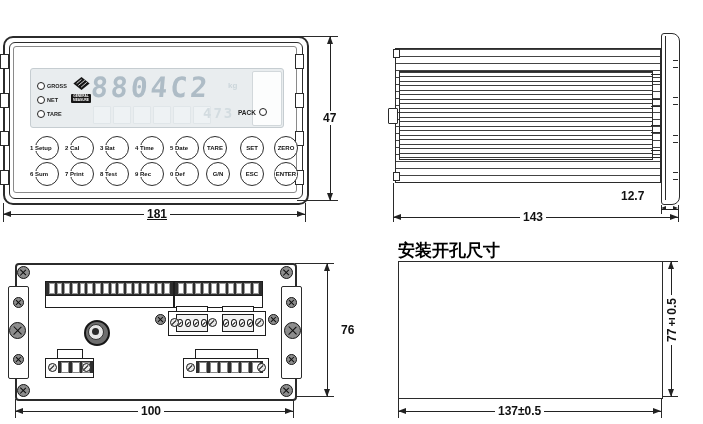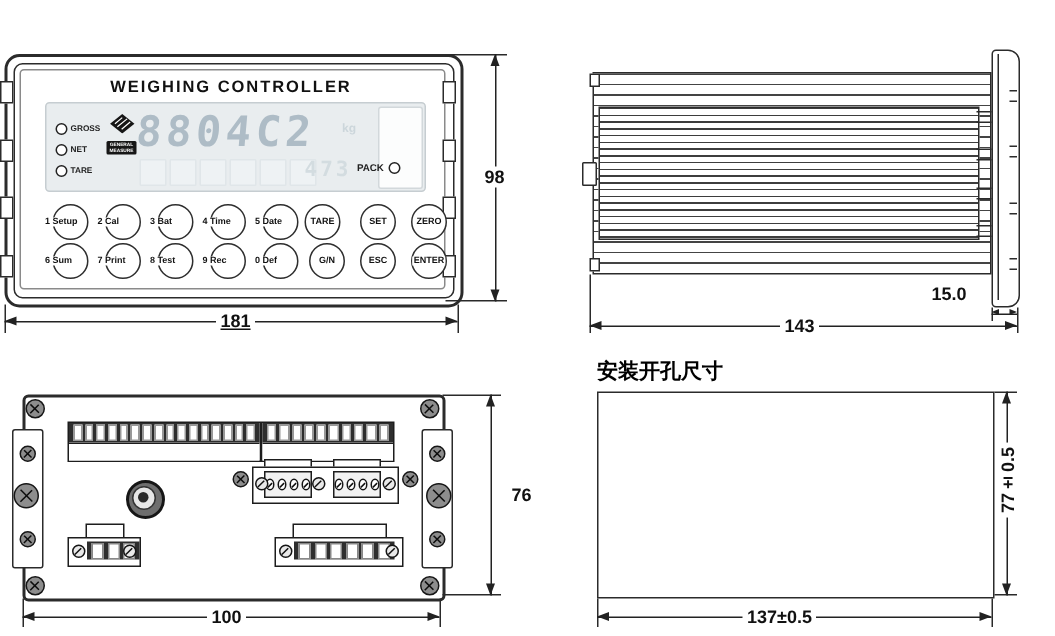--- a/index.html
+++ b/index.html
@@ -121,7 +121,6 @@
         <div class="tab"></div>
       </div>
 
-    <div class="fp-title" style="left:13px;top:52px;width:282px;">WEIGHING CONTROLLER</div>
 
     <div class="display" style="left:30px;top:68px;width:252px;height:58px;">
       <div class="right-panel" style="left:221px;top:2px;width:28px;height:53px;"></div>

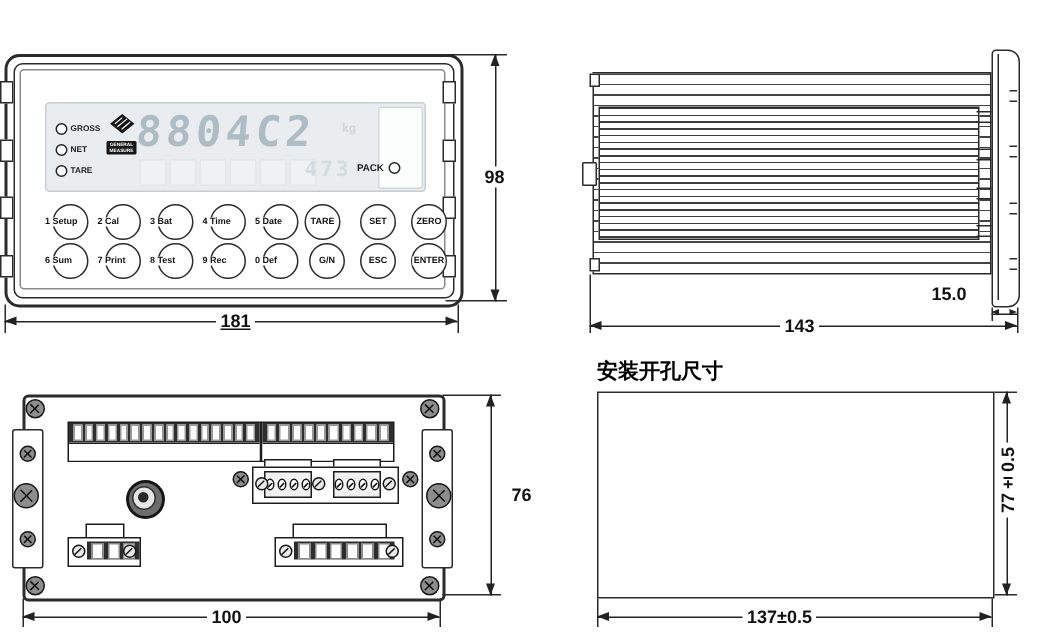--- a/index.html
+++ b/index.html
@@ -221,7 +221,7 @@
     <div class="line-h" style="left:297px;top:36px;width:41px;"></div>
     <div class="line-h" style="left:297px;top:200px;width:41px;"></div>
     <div class="dim-v" style="left:330px;top:36px;height:165px;"></div>
-    <div class="dim-label" style="left:320px;top:111px;">98</div>
+    <div class="dim-label" style="left:320px;top:111px;">47</div>
 
     <div class="line-v" style="left:3px;top:203px;height:19px;"></div>
     <div class="line-v" style="left:305px;top:203px;height:19px;"></div>

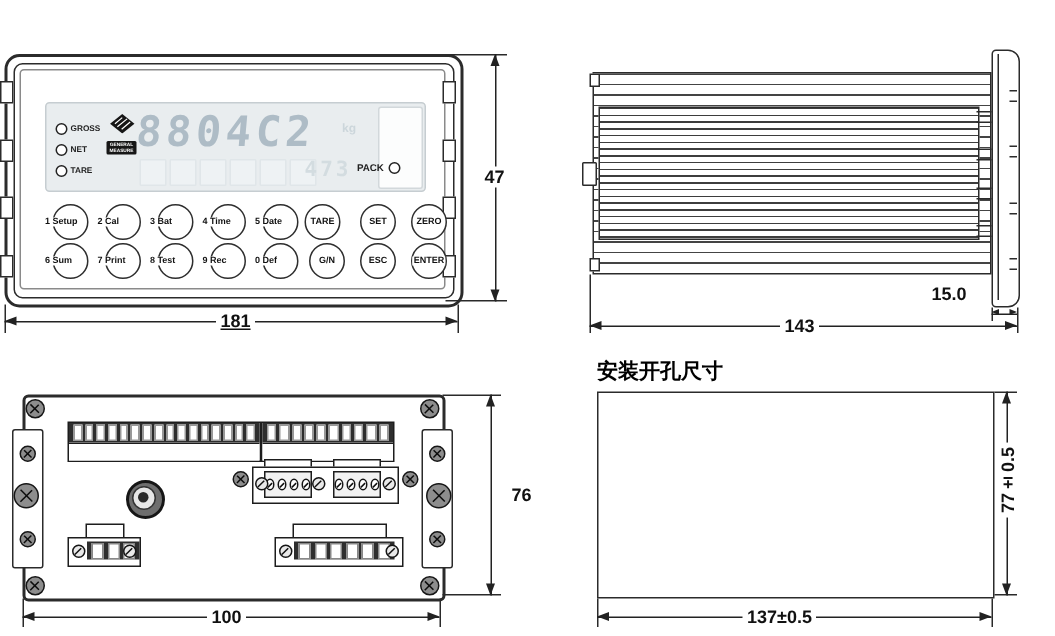--- a/index.html
+++ b/index.html
@@ -259,7 +259,7 @@
 
     <div class="line-v" style="left:661px;top:205px;height:9px;"></div>
     <div class="dim-h small" style="left:661px;top:209px;width:17px;"></div>
-    <div class="dim-label" style="left:618px;top:189px;">15.0</div>
+    <div class="dim-label" style="left:618px;top:189px;">12.7</div>
   </div>
 
   <div class="grp">

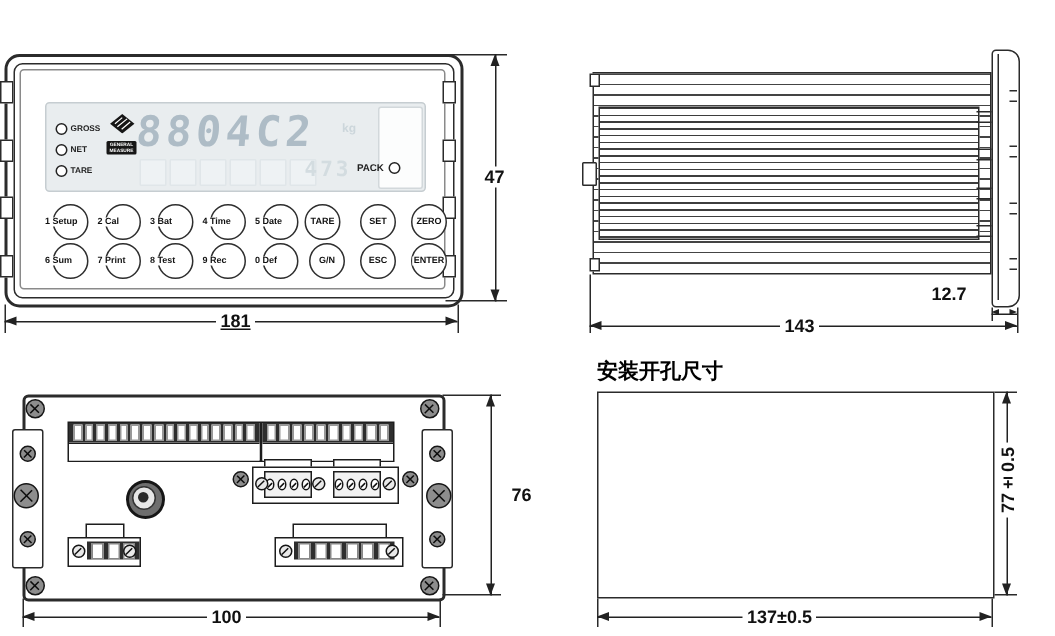--- a/index.html
+++ b/index.html
@@ -94,7 +94,7 @@
   .rconn-core{position:absolute;border-radius:50%;background:#2a2a2a;}
   
   .cut-rect{position:absolute;border:1.5px solid #2b2b2b;background:#fff;}
-  .cut-title{position:absolute;font-size:14px;font-weight:bold;color:#000;}
+  .cut-title{position:absolute;font-size:17px;font-weight:bold;color:#000;}
 </style>
 </head>
 <body>

